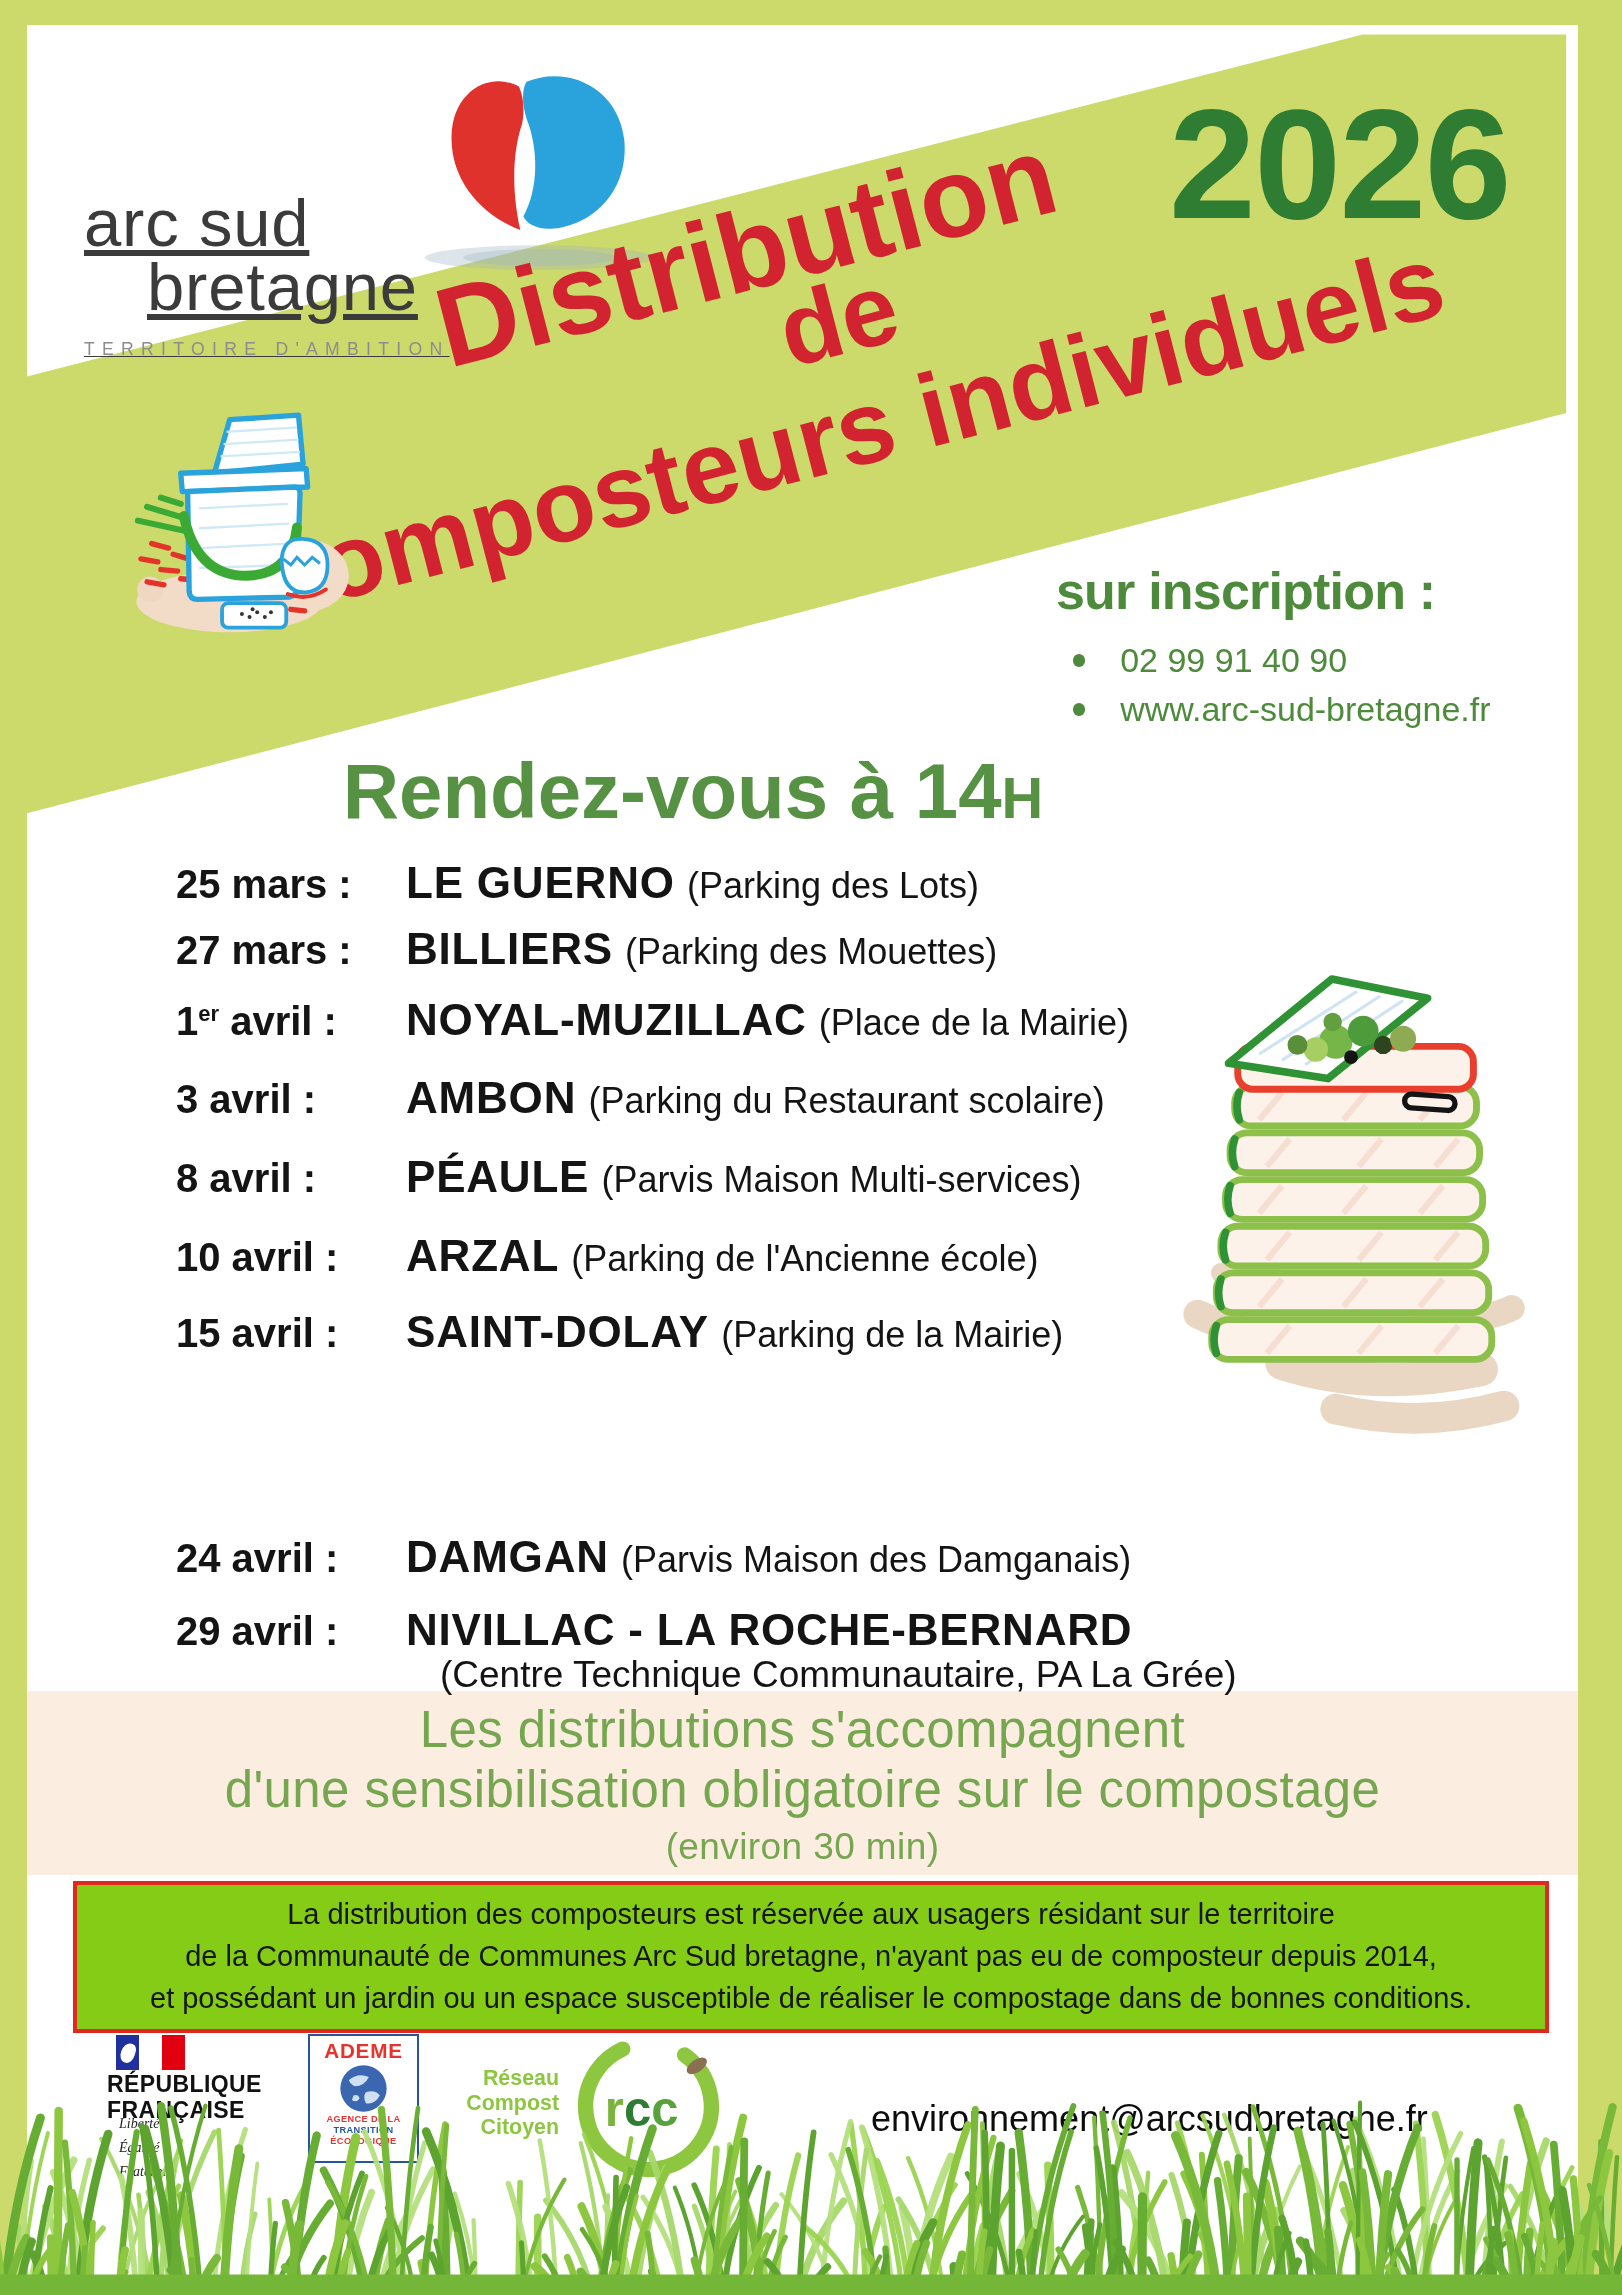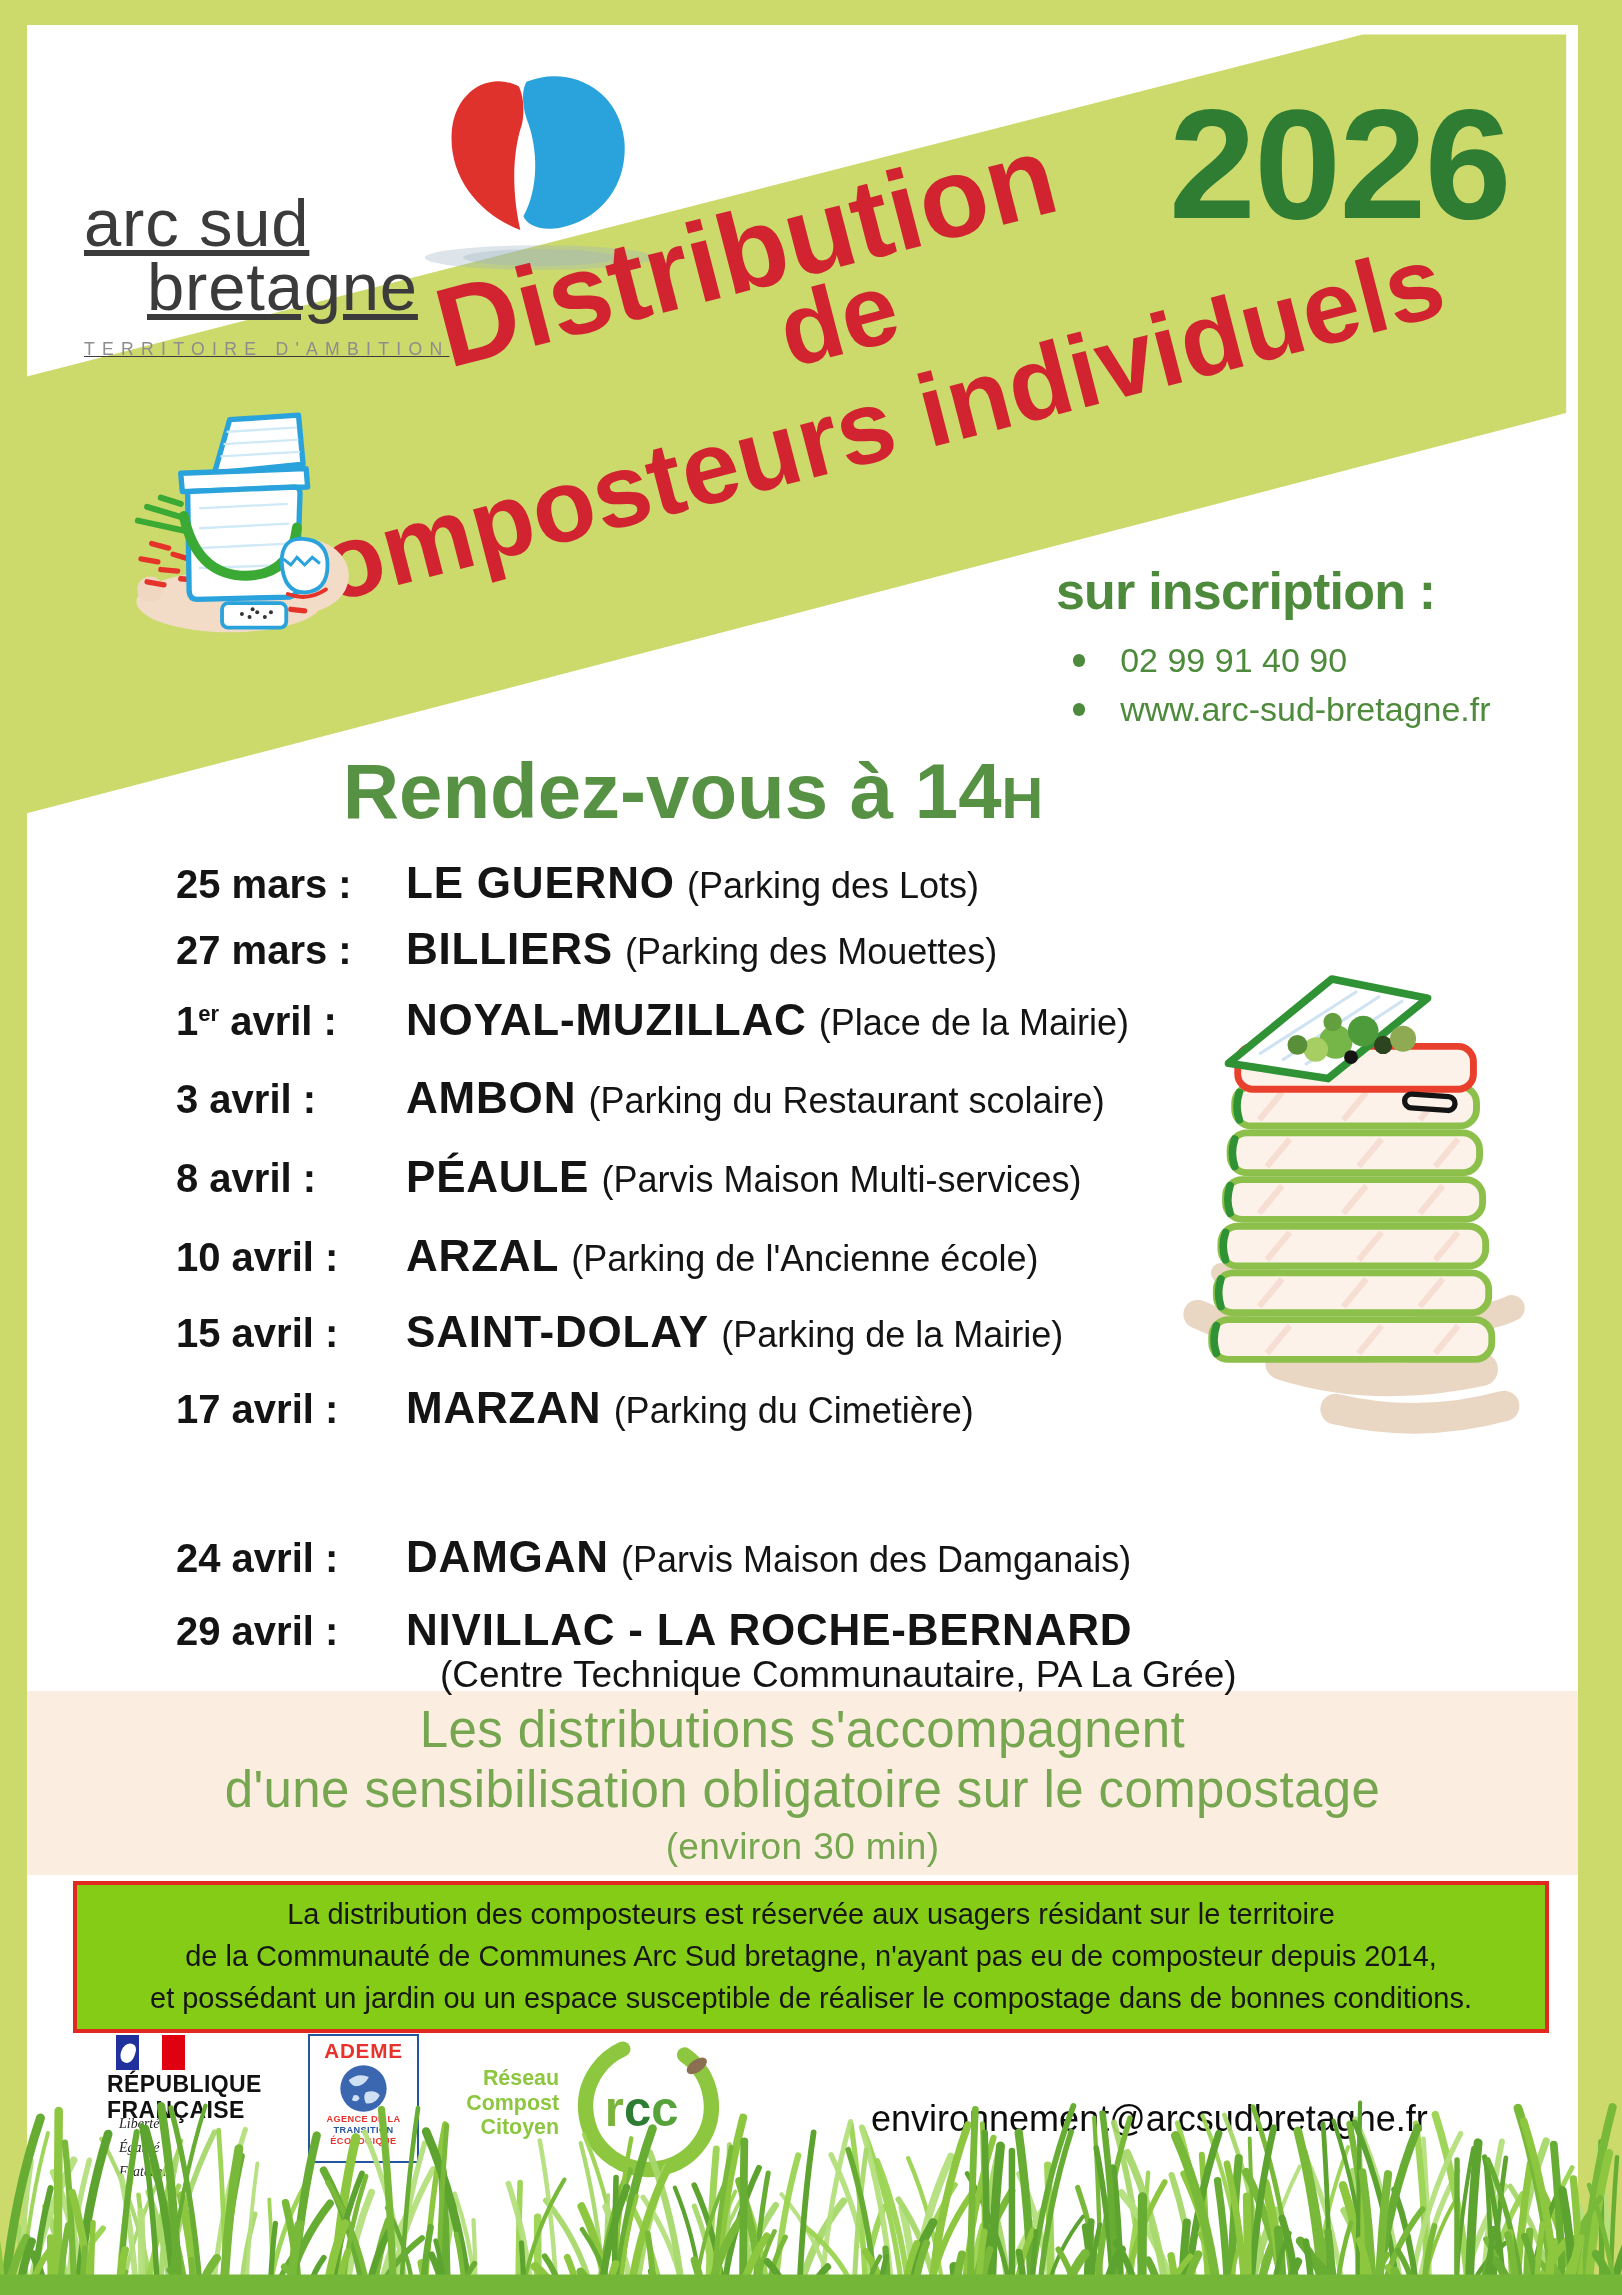--- a/index.html
+++ b/index.html
@@ -198,9 +198,6 @@
     </div>
       <div class="sched-row" style="top: 1307px;">
       <span class="sr-date"><span class="d-pre">15 avril :</span><sup class="d-sup"></sup><span class="d-post"></span></span><span class="sr-place">SAINT-DOLAY</span><span class="sr-detail">(Parking de la Mairie)</span>
-    </div>
-      <div class="sched-row" style="top: 1383px;">
-      <span class="sr-date"><span class="d-pre">17 avril :</span><sup class="d-sup"></sup><span class="d-post"></span></span><span class="sr-place">MARZAN</span><span class="sr-detail">(Parking du Cimetière)</span>
     </div>
       <div class="sched-row" style="top: 1532px;">
       <span class="sr-date"><span class="d-pre">24 avril :</span><sup class="d-sup"></sup><span class="d-post"></span></span><span class="sr-place">DAMGAN</span><span class="sr-detail">(Parvis Maison des Damganais)</span>

